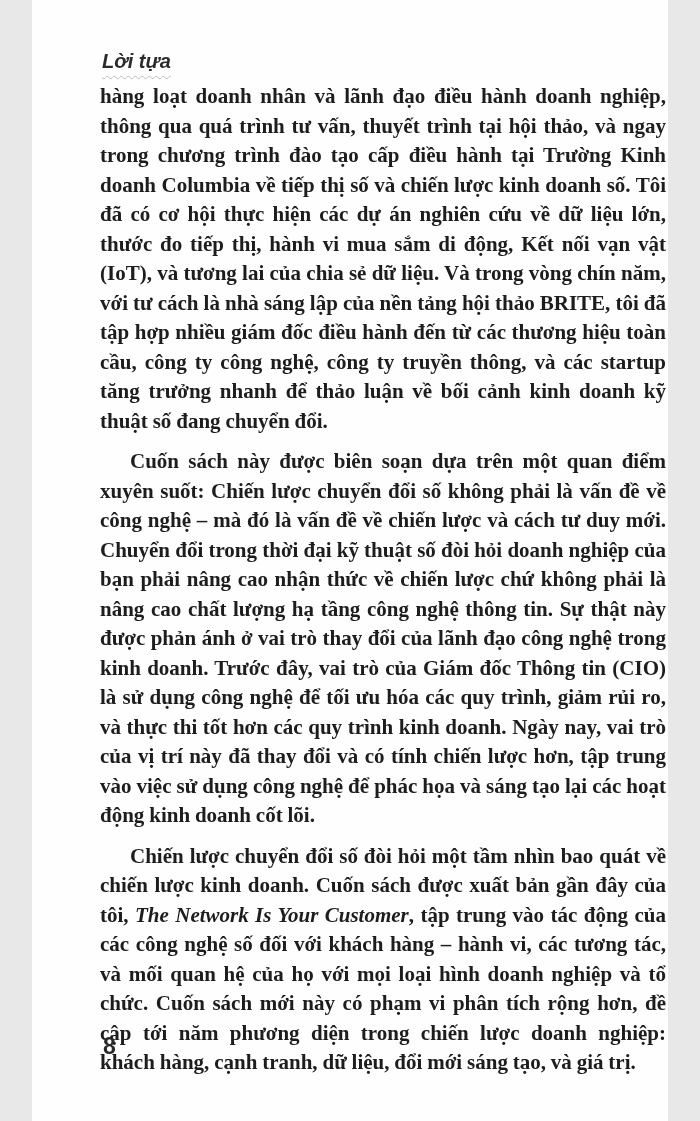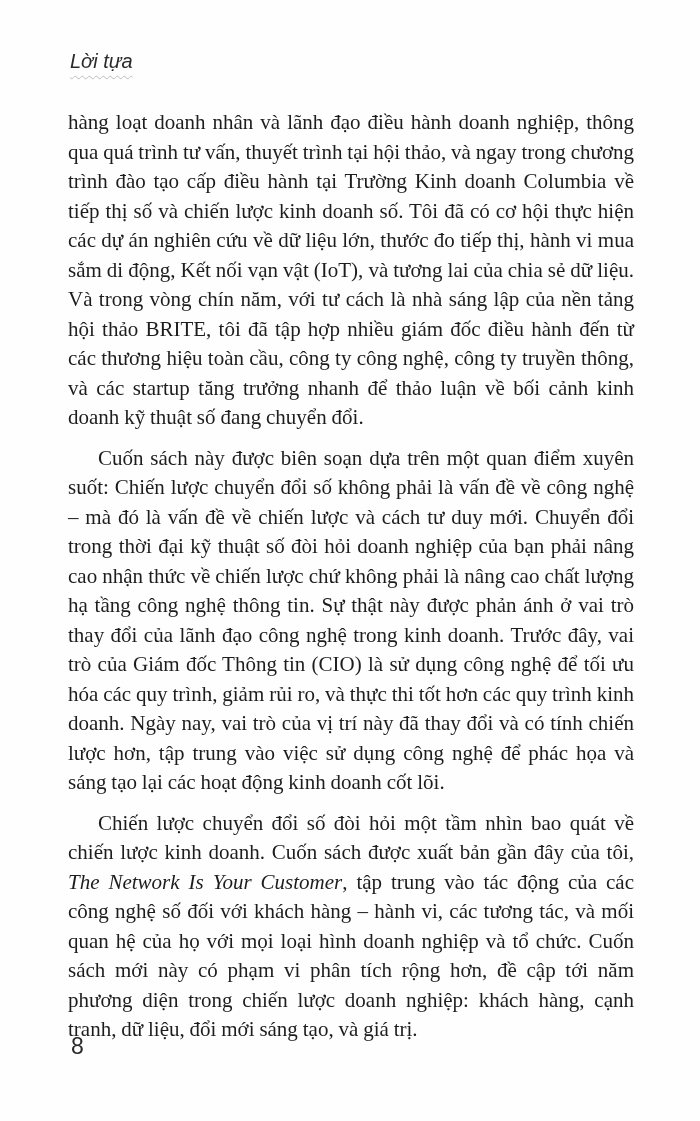--- a/index.html
+++ b/index.html
@@ -9,13 +9,14 @@
   }
   .page {
     position: relative;
-    width: 700px;
+    width: 636px;
     height: 1121px;
     margin: 0 auto;
     background: #fefefe;
     color: #1d1d1d;
     font-family: "Liberation Serif", "DejaVu Serif", serif;
     overflow: hidden;
+    font-weight: bold;
   }
   .running-header {
     position: absolute;

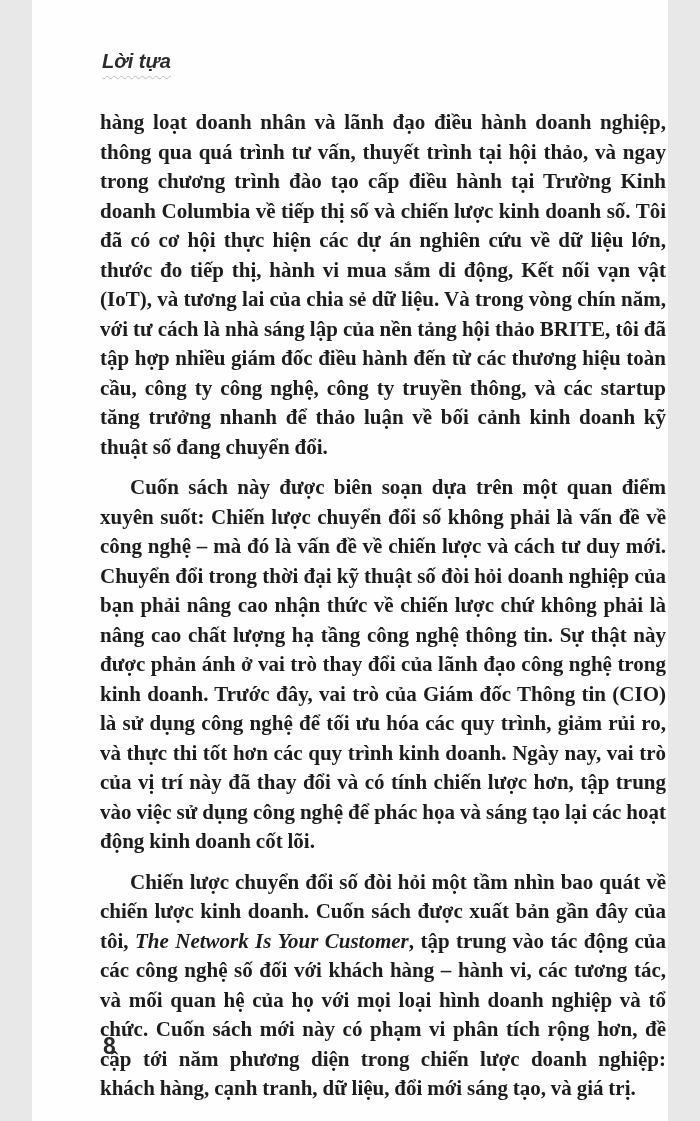--- a/index.html
+++ b/index.html
@@ -36,7 +36,7 @@
   }
   .body-text {
     position: absolute;
-    top: 108px;
+    top: 82px;
     left: 68px;
     width: 566px;
   }

